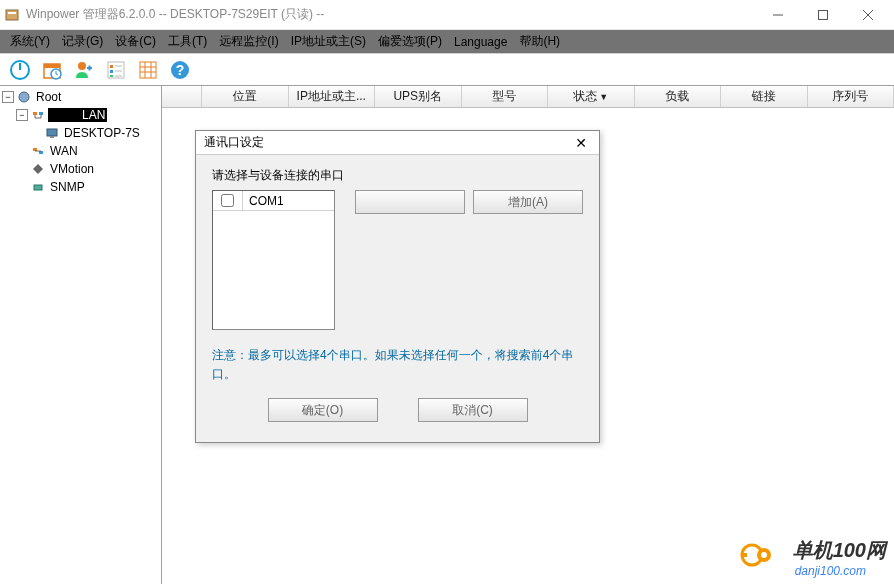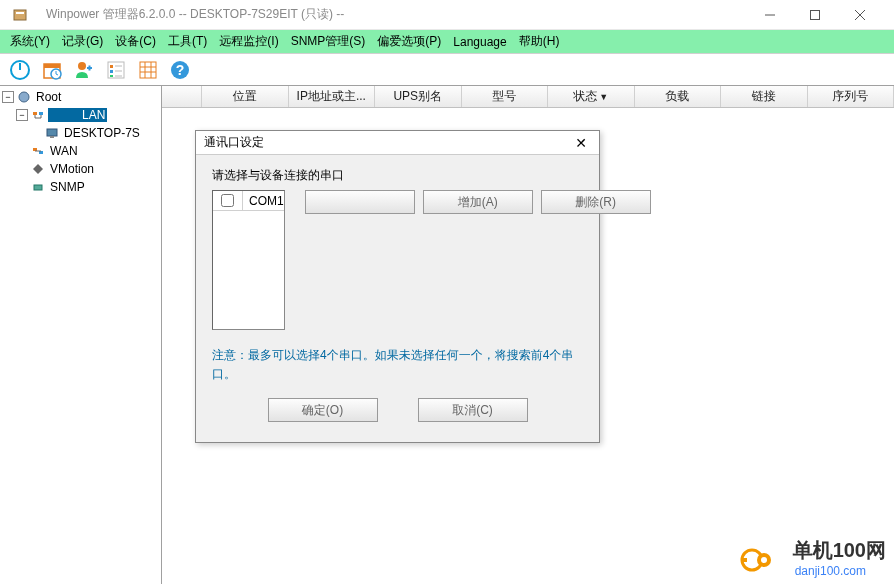--- a/index.html
+++ b/index.html
@@ -6,7 +6,7 @@
     body { font-family: "Microsoft YaHei", "SimSun", Arial, sans-serif; font-size: 12px; background: #fff; width: 894px; height: 584px; overflow: hidden; position: relative; }
     
     
-    .titlebar { height: 30px; background: #fff; display: flex; align-items: center; padding: 0 12px; border-bottom: 1px solid #e8e8e8; gap: 12px; }
+    .titlebar { height: 30px; background: #fff; display: flex; align-items: center; padding: 0 4px; border-bottom: 1px solid #e8e8e8; }
     .titlebar-icon { width: 16px; height: 16px; margin-right: 6px; display: inline-flex; align-items: center; justify-content: center; }
     .titlebar-text { color: #888; flex: 1; font-size: 12px; }
     .win-controls { display: flex; gap: 0; }

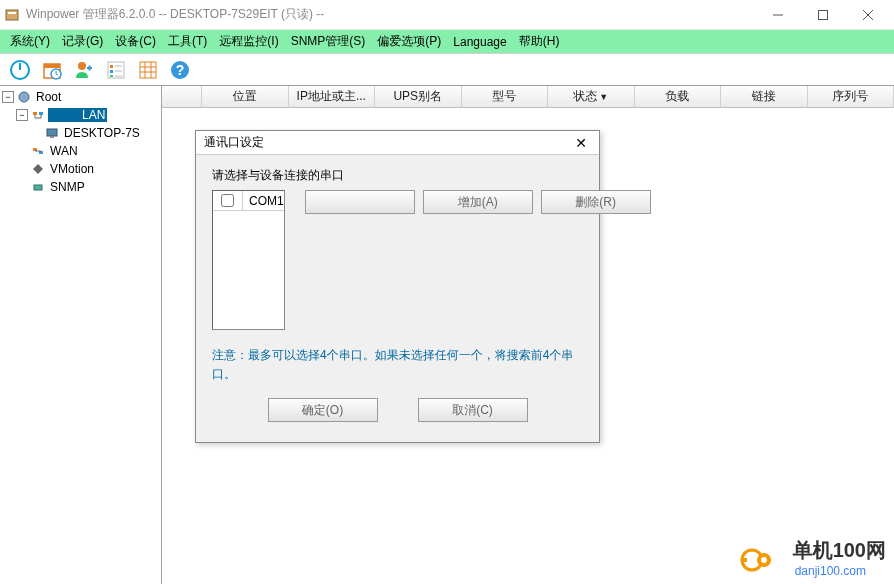--- a/index.html
+++ b/index.html
@@ -13,7 +13,7 @@
     .win-btn { width: 45px; height: 28px; display: flex; align-items: center; justify-content: center; color: #888; cursor: pointer; }
     
     
-    .menubar { height: 24px; background: #86efac; display: flex; align-items: center; padding: 0 4px; border-bottom: 1px solid #d0d0d0; }
+    .menubar { height: 24px; background: #737373; display: flex; align-items: center; padding: 0 4px; border-bottom: 1px solid #d0d0d0; }
     .menu-item { padding: 3px 6px; cursor: pointer; color: #000; }
     
     

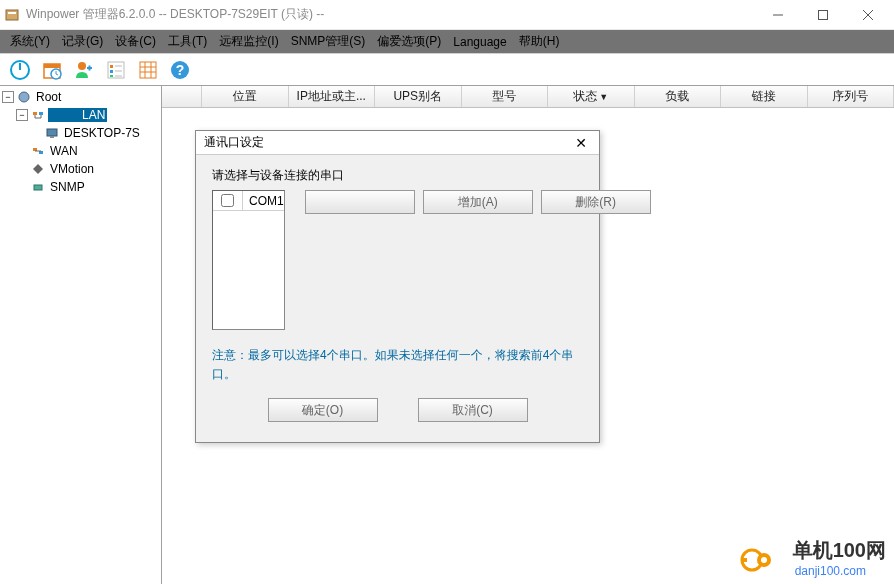--- a/index.html
+++ b/index.html
@@ -103,7 +103,7 @@
   <span class="menu-item">设备(C)</span>
   <span class="menu-item">工具(T)</span>
   <span class="menu-item">远程监控(I)</span>
-  <span class="menu-item">SNMP管理(S)</span>
+  <span class="menu-item">IP地址或主(S)</span>
   <span class="menu-item">偏爱选项(P)</span>
   <span class="menu-item">Language</span>
   <span class="menu-item">帮助(H)</span>

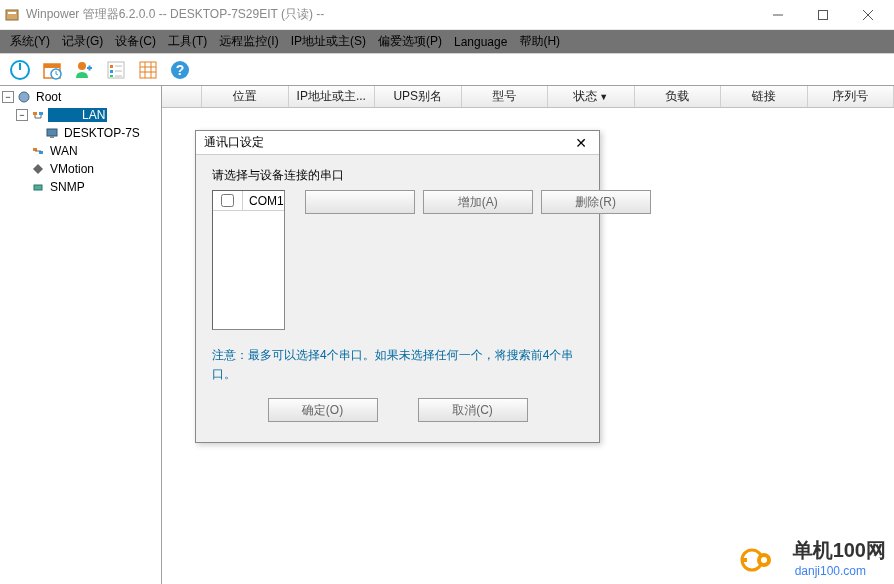--- a/index.html
+++ b/index.html
@@ -30,7 +30,7 @@
     .tree-spacer { width: 14px; display: inline-block; }
     .tree-icon { width: 16px; height: 16px; margin-right: 2px; display: inline-flex; align-items: center; justify-content: center; }
     .tree-label { padding: 0 2px; }
-    .tree-selected { background: #0369a1; color: #fff; padding-left: 34px; }
+    .tree-selected { background: #000000; color: #fff; padding-left: 34px; }
     .tree-indent1 { padding-left: 14px; }
     .tree-indent2 { padding-left: 28px; }
     

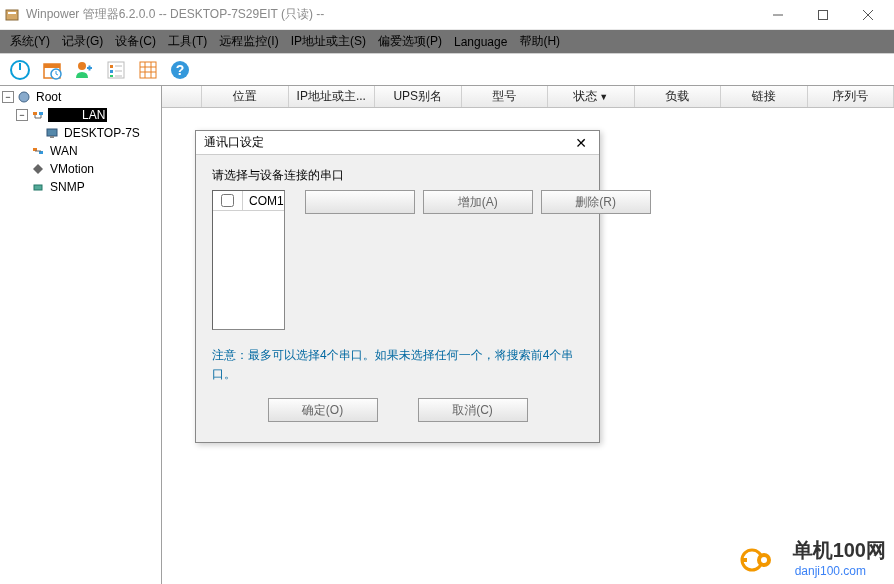--- a/index.html
+++ b/index.html
@@ -264,7 +264,6 @@
       <div class="dialog-buttons">
         <button class="dlg-btn"></button>
         <button class="dlg-btn">增加(A)</button>
-        <button class="dlg-btn">删除(R)</button>
       </div>
     </div>
     <div class="notice">注意：最多可以选择4个串口。如果未选择任何一个，将搜索前4个串口。</div>

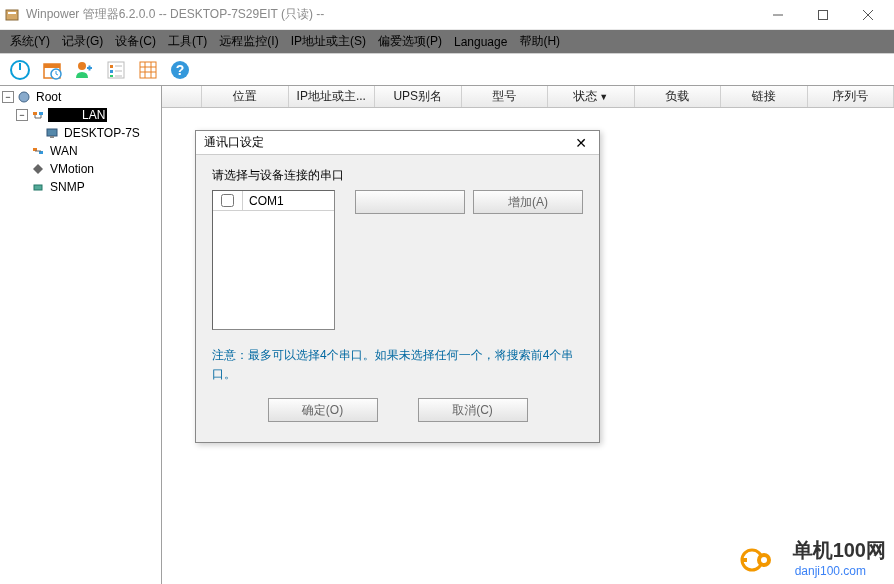--- a/index.html
+++ b/index.html
@@ -61,7 +61,7 @@
     .bottom-btns { display: flex; justify-content: center; gap: 40px; margin-bottom: 8px; }
     
     
-    .watermark { position: absolute; right: 8px; bottom: 6px; display: flex; align-items: flex-end; gap: 18px; }
+    .watermark { position: absolute; right: 8px; bottom: 6px; display: flex; align-items: flex-start; gap: 18px; font-style: italic; }
     .wm-logo { width: 36px; height: 36px; }
     .wm-text1 { font-size: 20px; font-weight: bold; color: #333; }
     .wm-text2 { font-size: 12px; color: #3b82f6; margin-left: 2px; }

